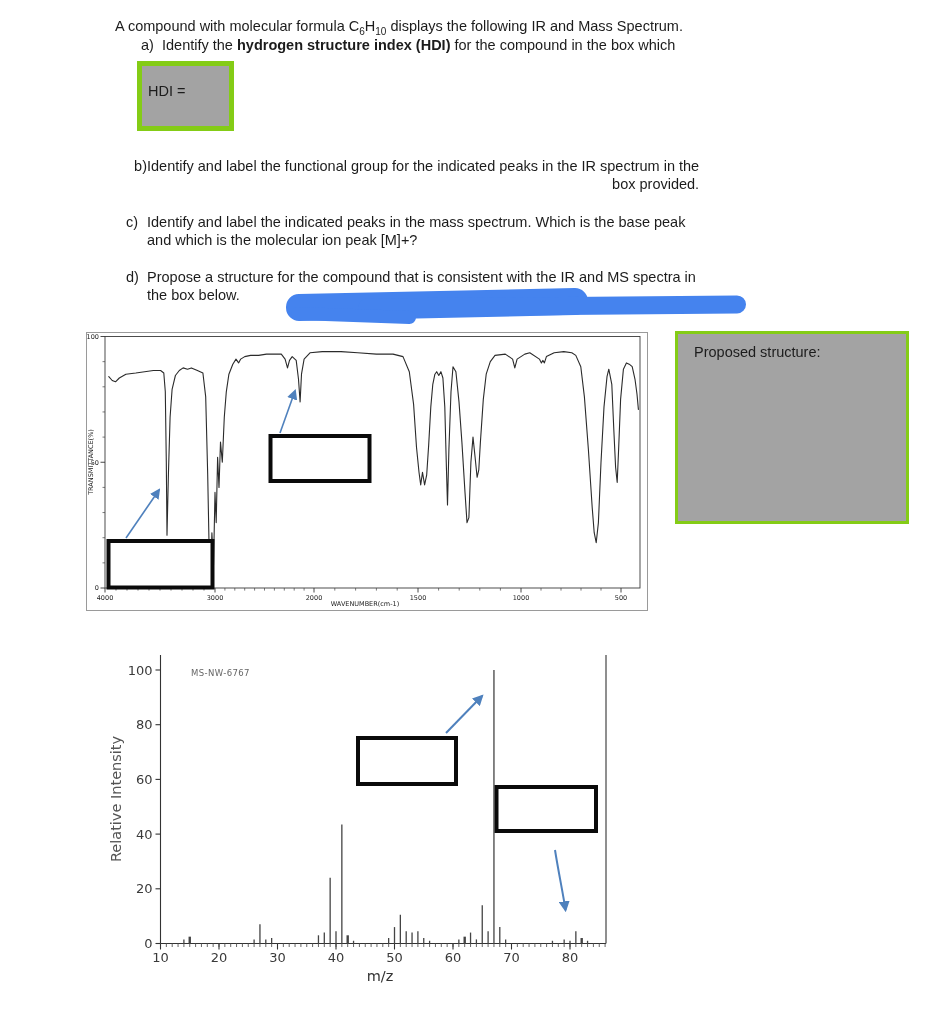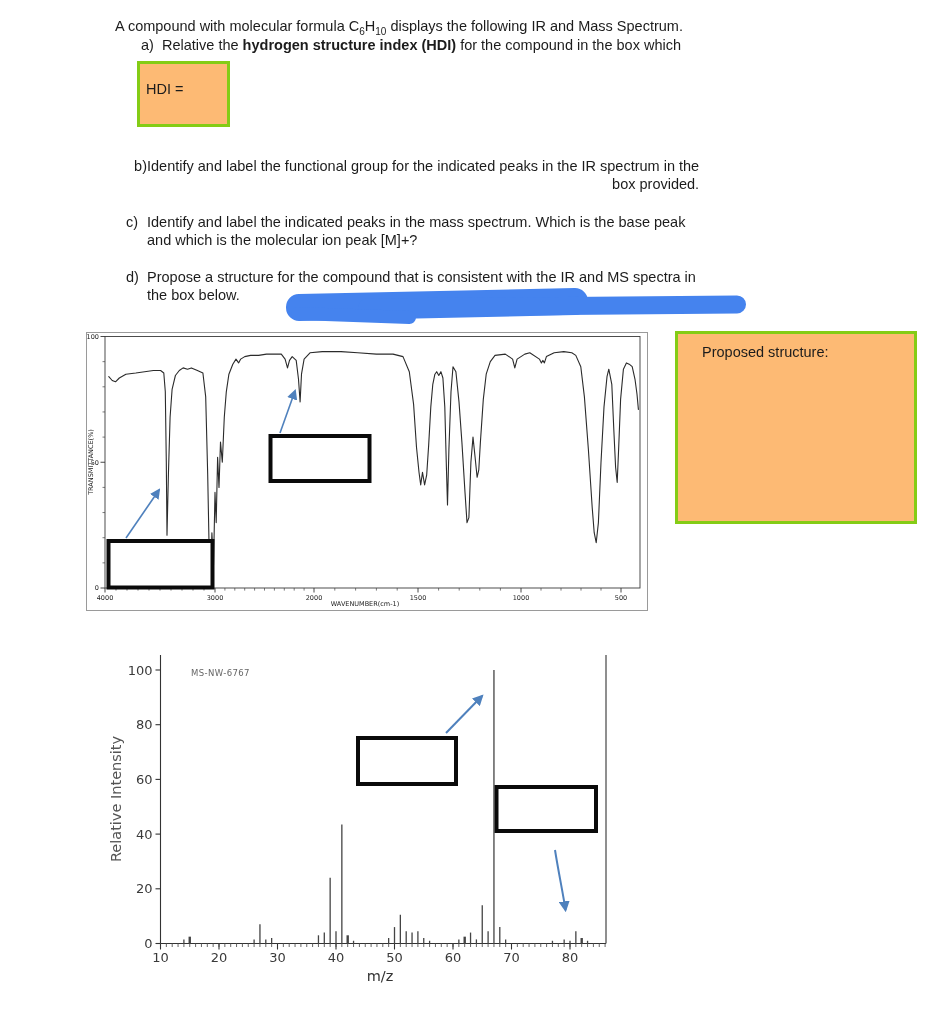--- a/index.html
+++ b/index.html
@@ -27,7 +27,7 @@
   </div>
 
   <div class="qitem" style="left:133px;top:36px;">
-    <span class="qletter">a)</span><span>Relative the </span><b>hydrogen structure index (HDI)</b><span> for the compound in the box which</span>
+    <span class="qletter">a)</span><span>Identify the </span><b>hydrogen structure index (HDI)</b><span> for the compound in the box which</span>
   </div>
 
   <div class="answerbox" style="left:129px;top:61px;width:87px;height:60px;">

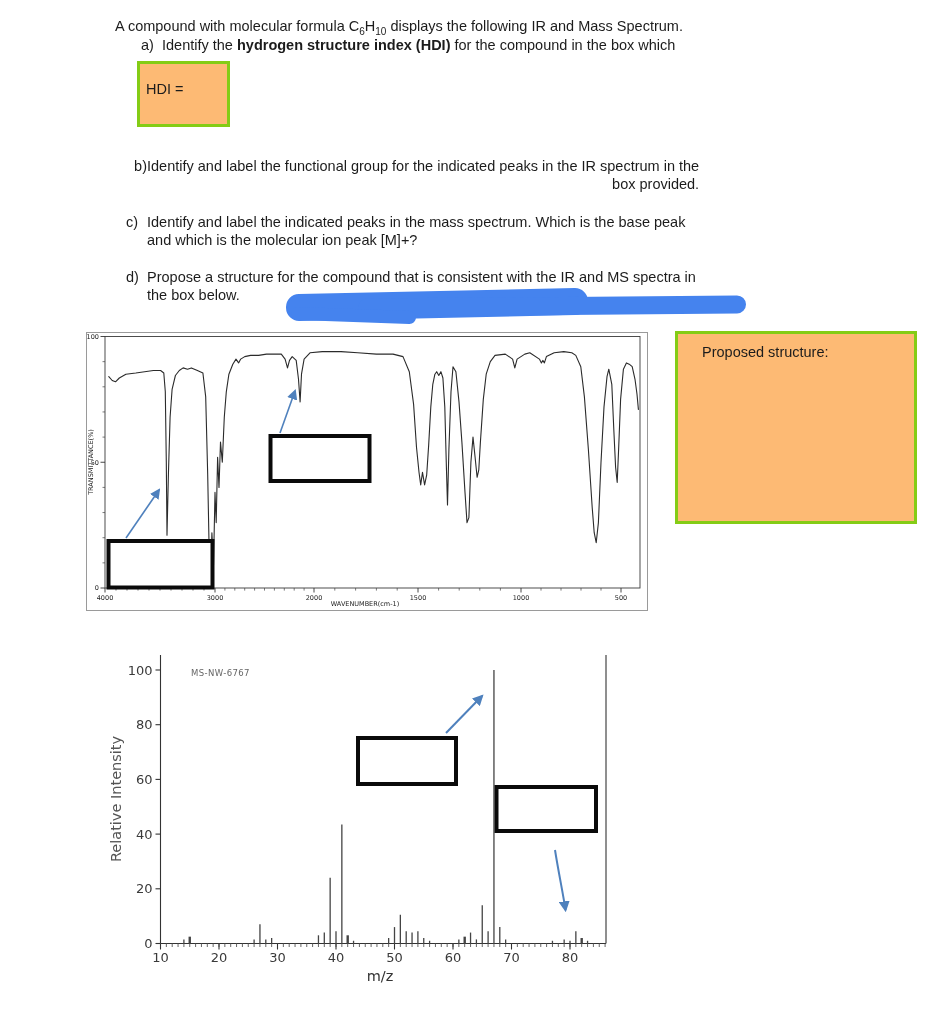--- a/index.html
+++ b/index.html
@@ -11,7 +11,7 @@
   .qletter{display:inline-block;width:21px;}
   .qline2{margin-left:21px;}
   sub{font-size:10px;}
-  .answerbox{position:absolute;border:3px solid #84cc16;background:#fdba74;}
+  .answerbox{position:absolute;border:5px solid #84cc16;background:#a3a3a3;}
   .boxlabel{font-size:14.5px;padding:17px 0 0 6px;}
   .pslabel{font-size:14.5px;padding:10px 0 0 16px;}
   .scribble{position:absolute;}

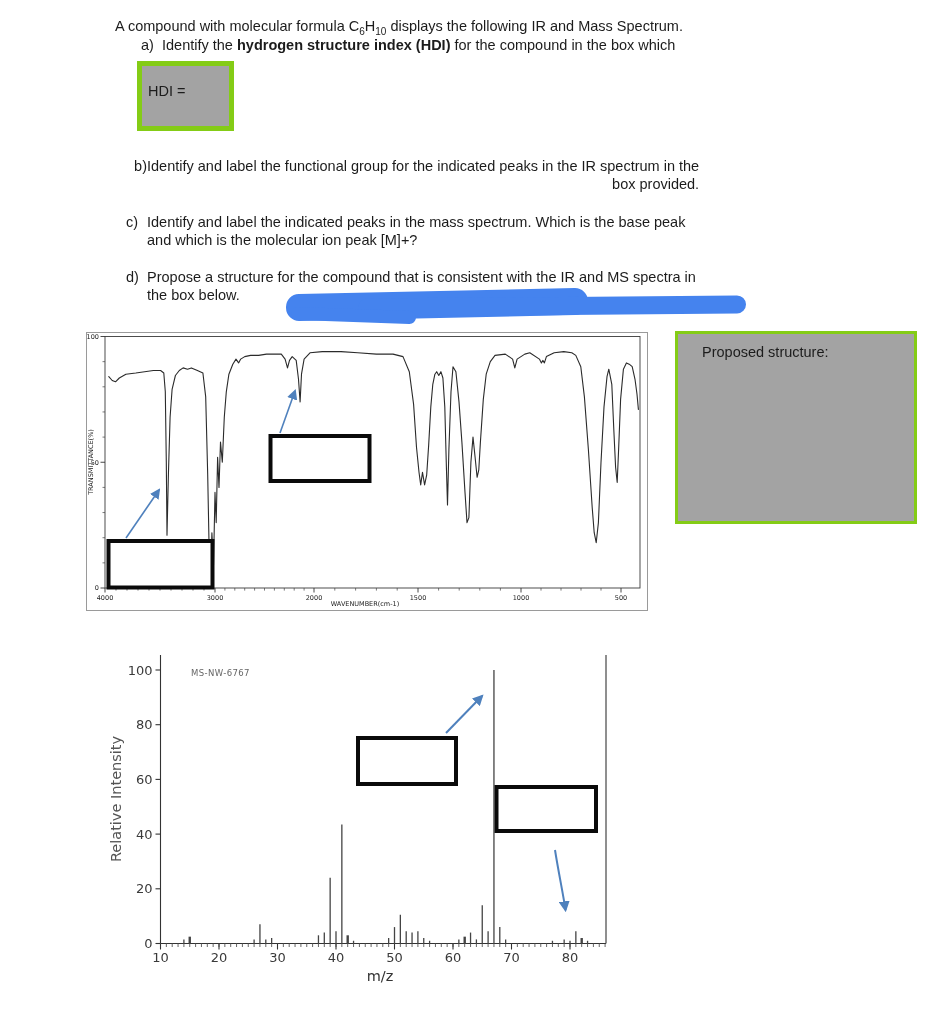--- a/index.html
+++ b/index.html
@@ -130,7 +130,7 @@
       </g>
   </svg>
 
-  <div class="answerbox" style="left:667px;top:331px;width:228px;height:187px;border-width:3.5px;padding-left:8px;">
+  <div class="answerbox" style="left:667px;top:331px;width:228px;height:187px;border-width:3.5px;">
     <div class="pslabel">Proposed structure:</div>
   </div>
 

